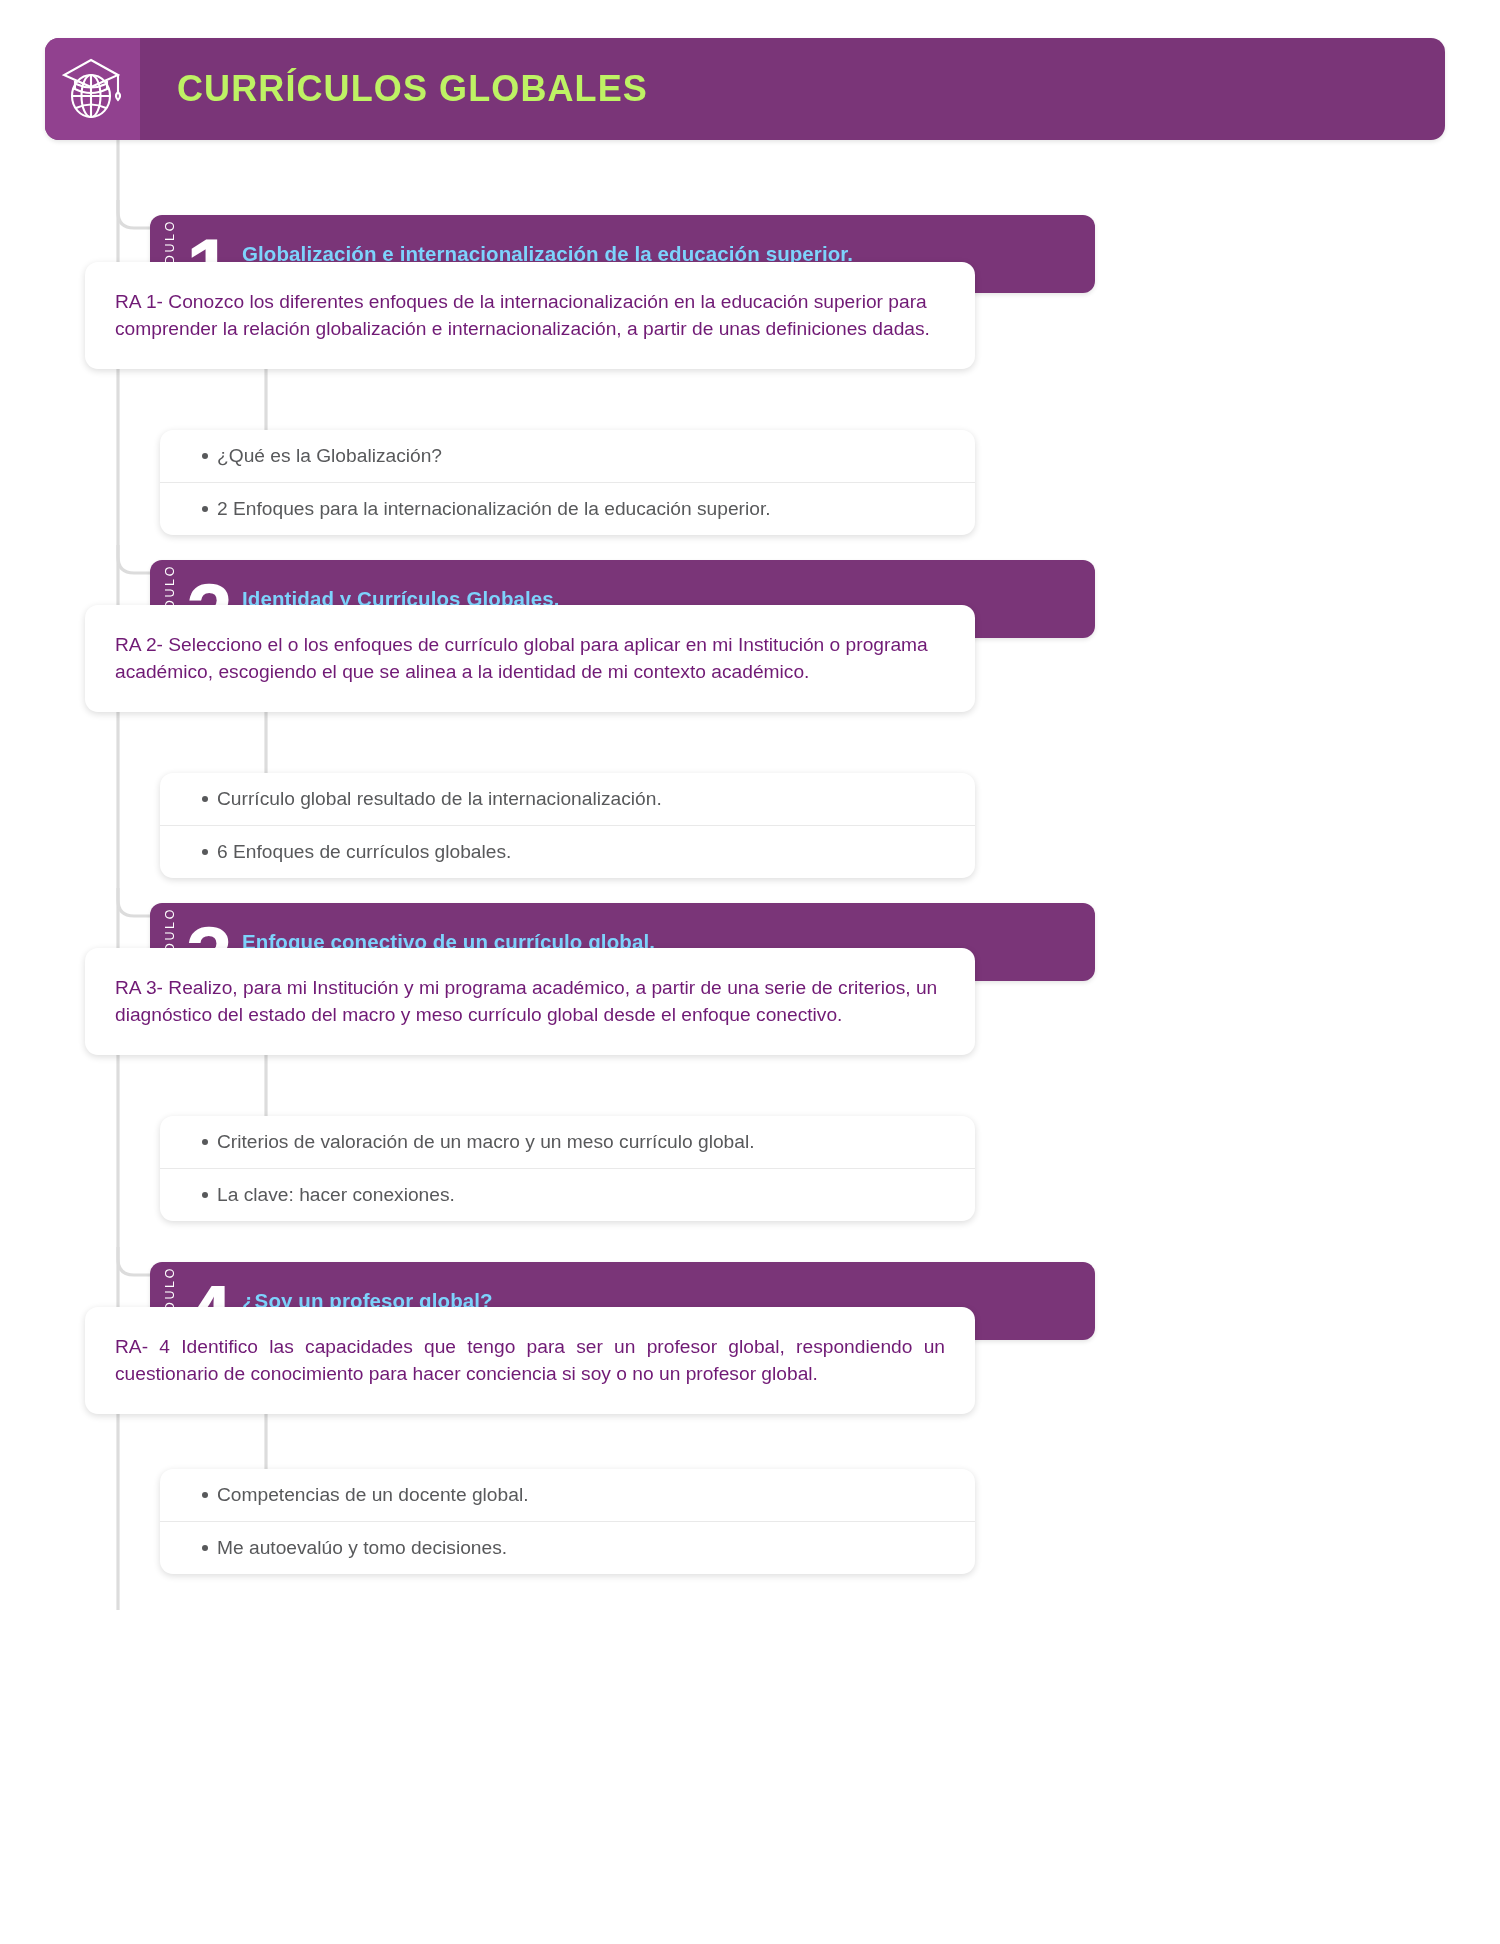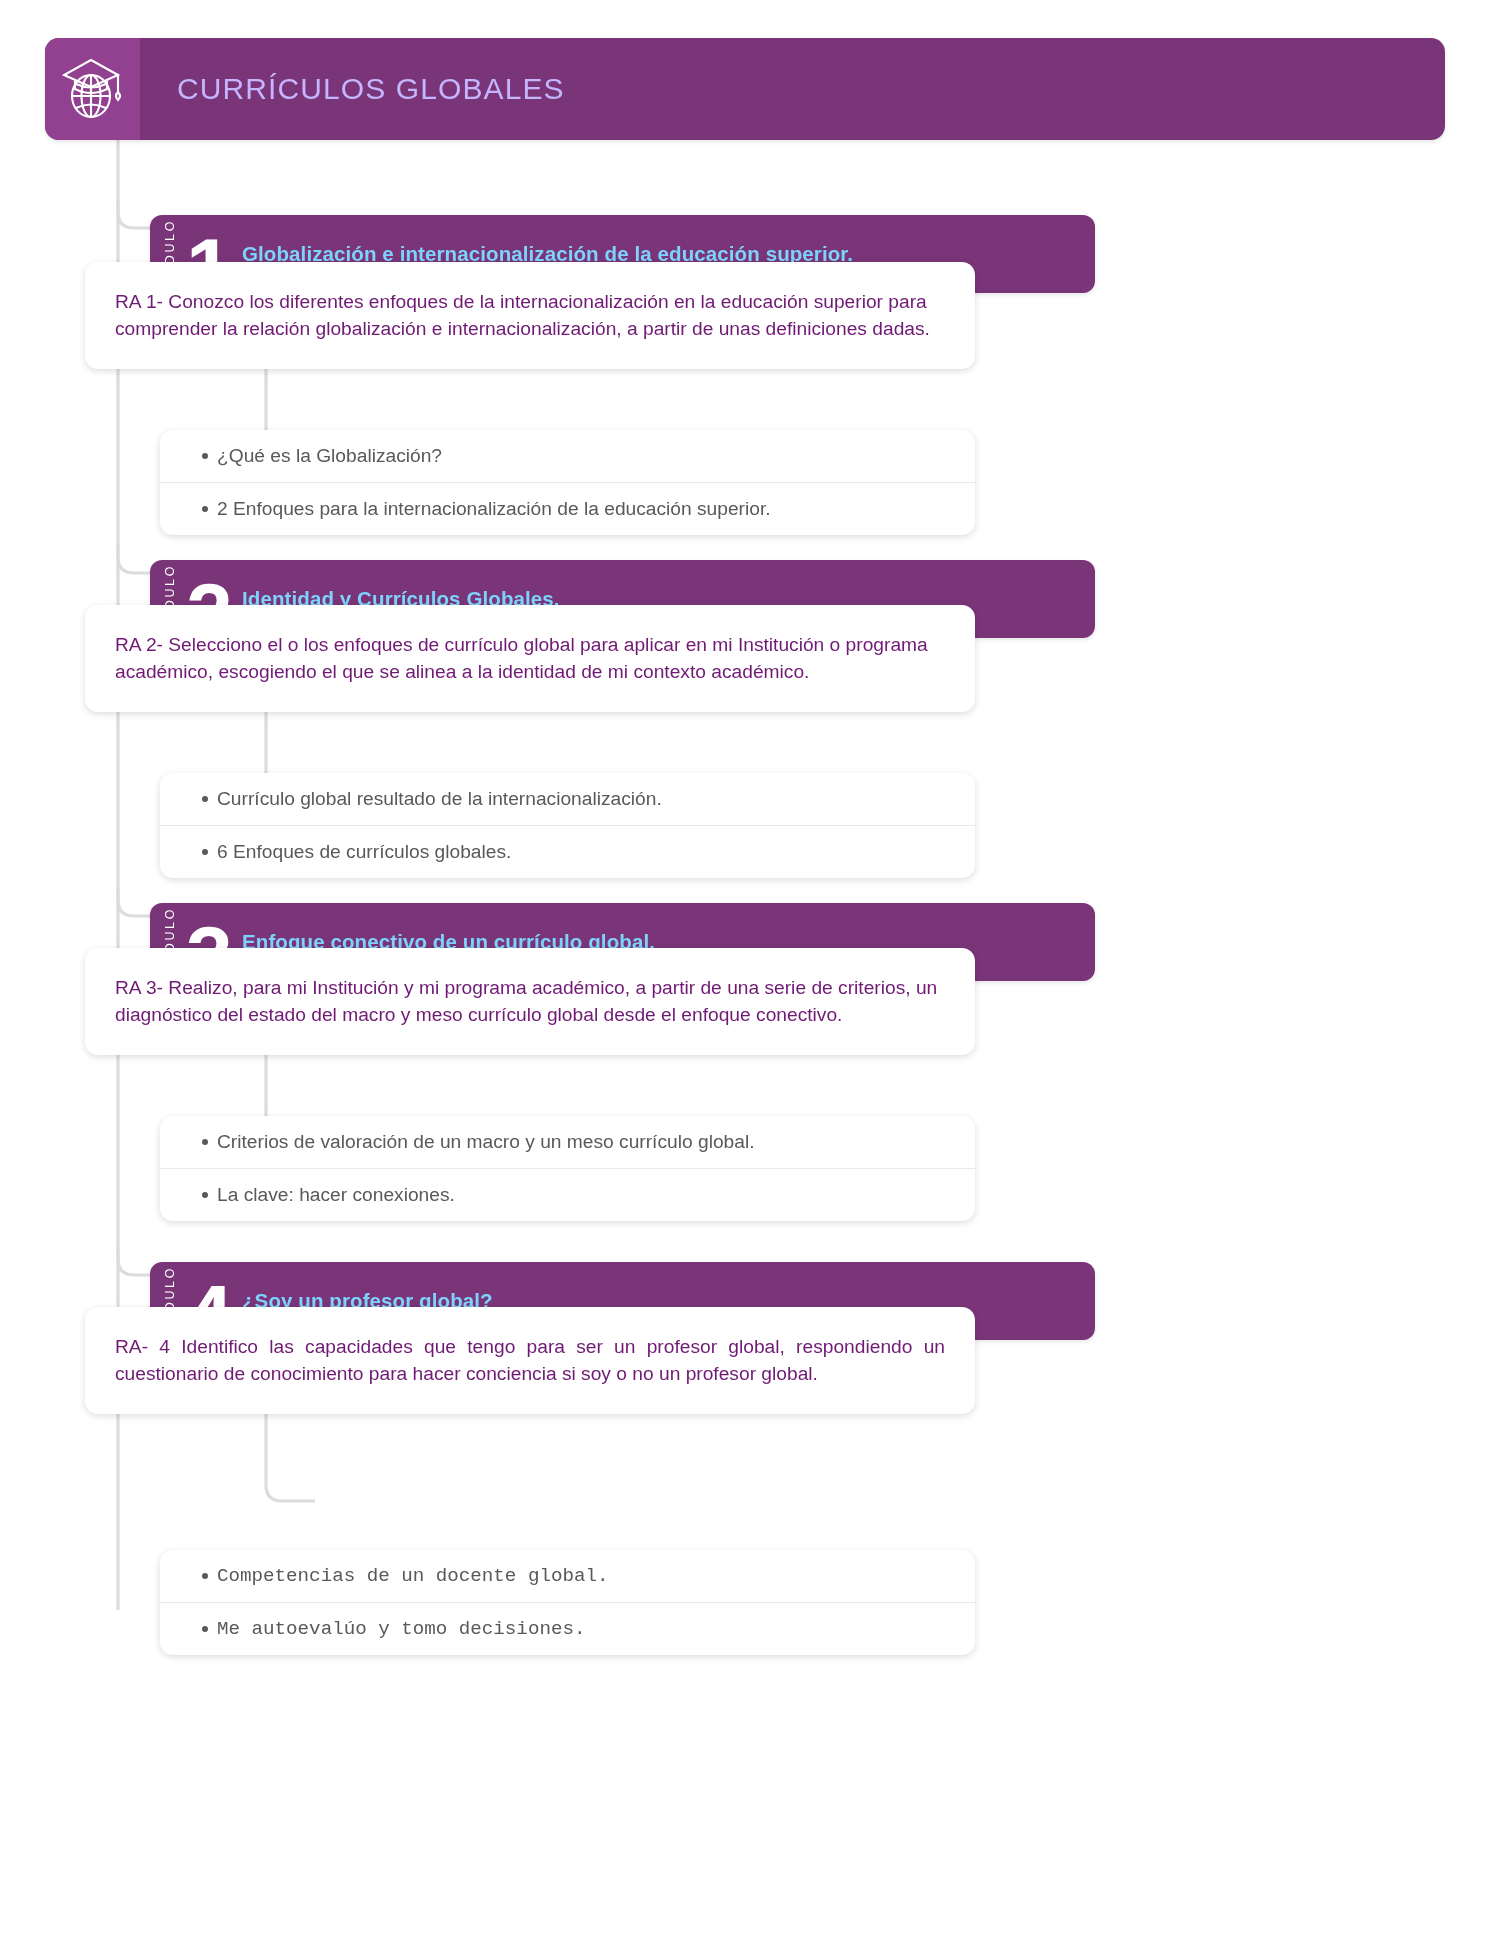--- a/index.html
+++ b/index.html
@@ -30,9 +30,9 @@
     display:flex;align-items:center;justify-content:center;
   }
   .header-title{
-    color:#c4b5fd;
-    font-size:30px;
-    font-weight:400;
+    color:#bef264;
+    font-size:36px;
+    font-weight:700;
     letter-spacing:1.1px;
     margin-left:37px;
   }

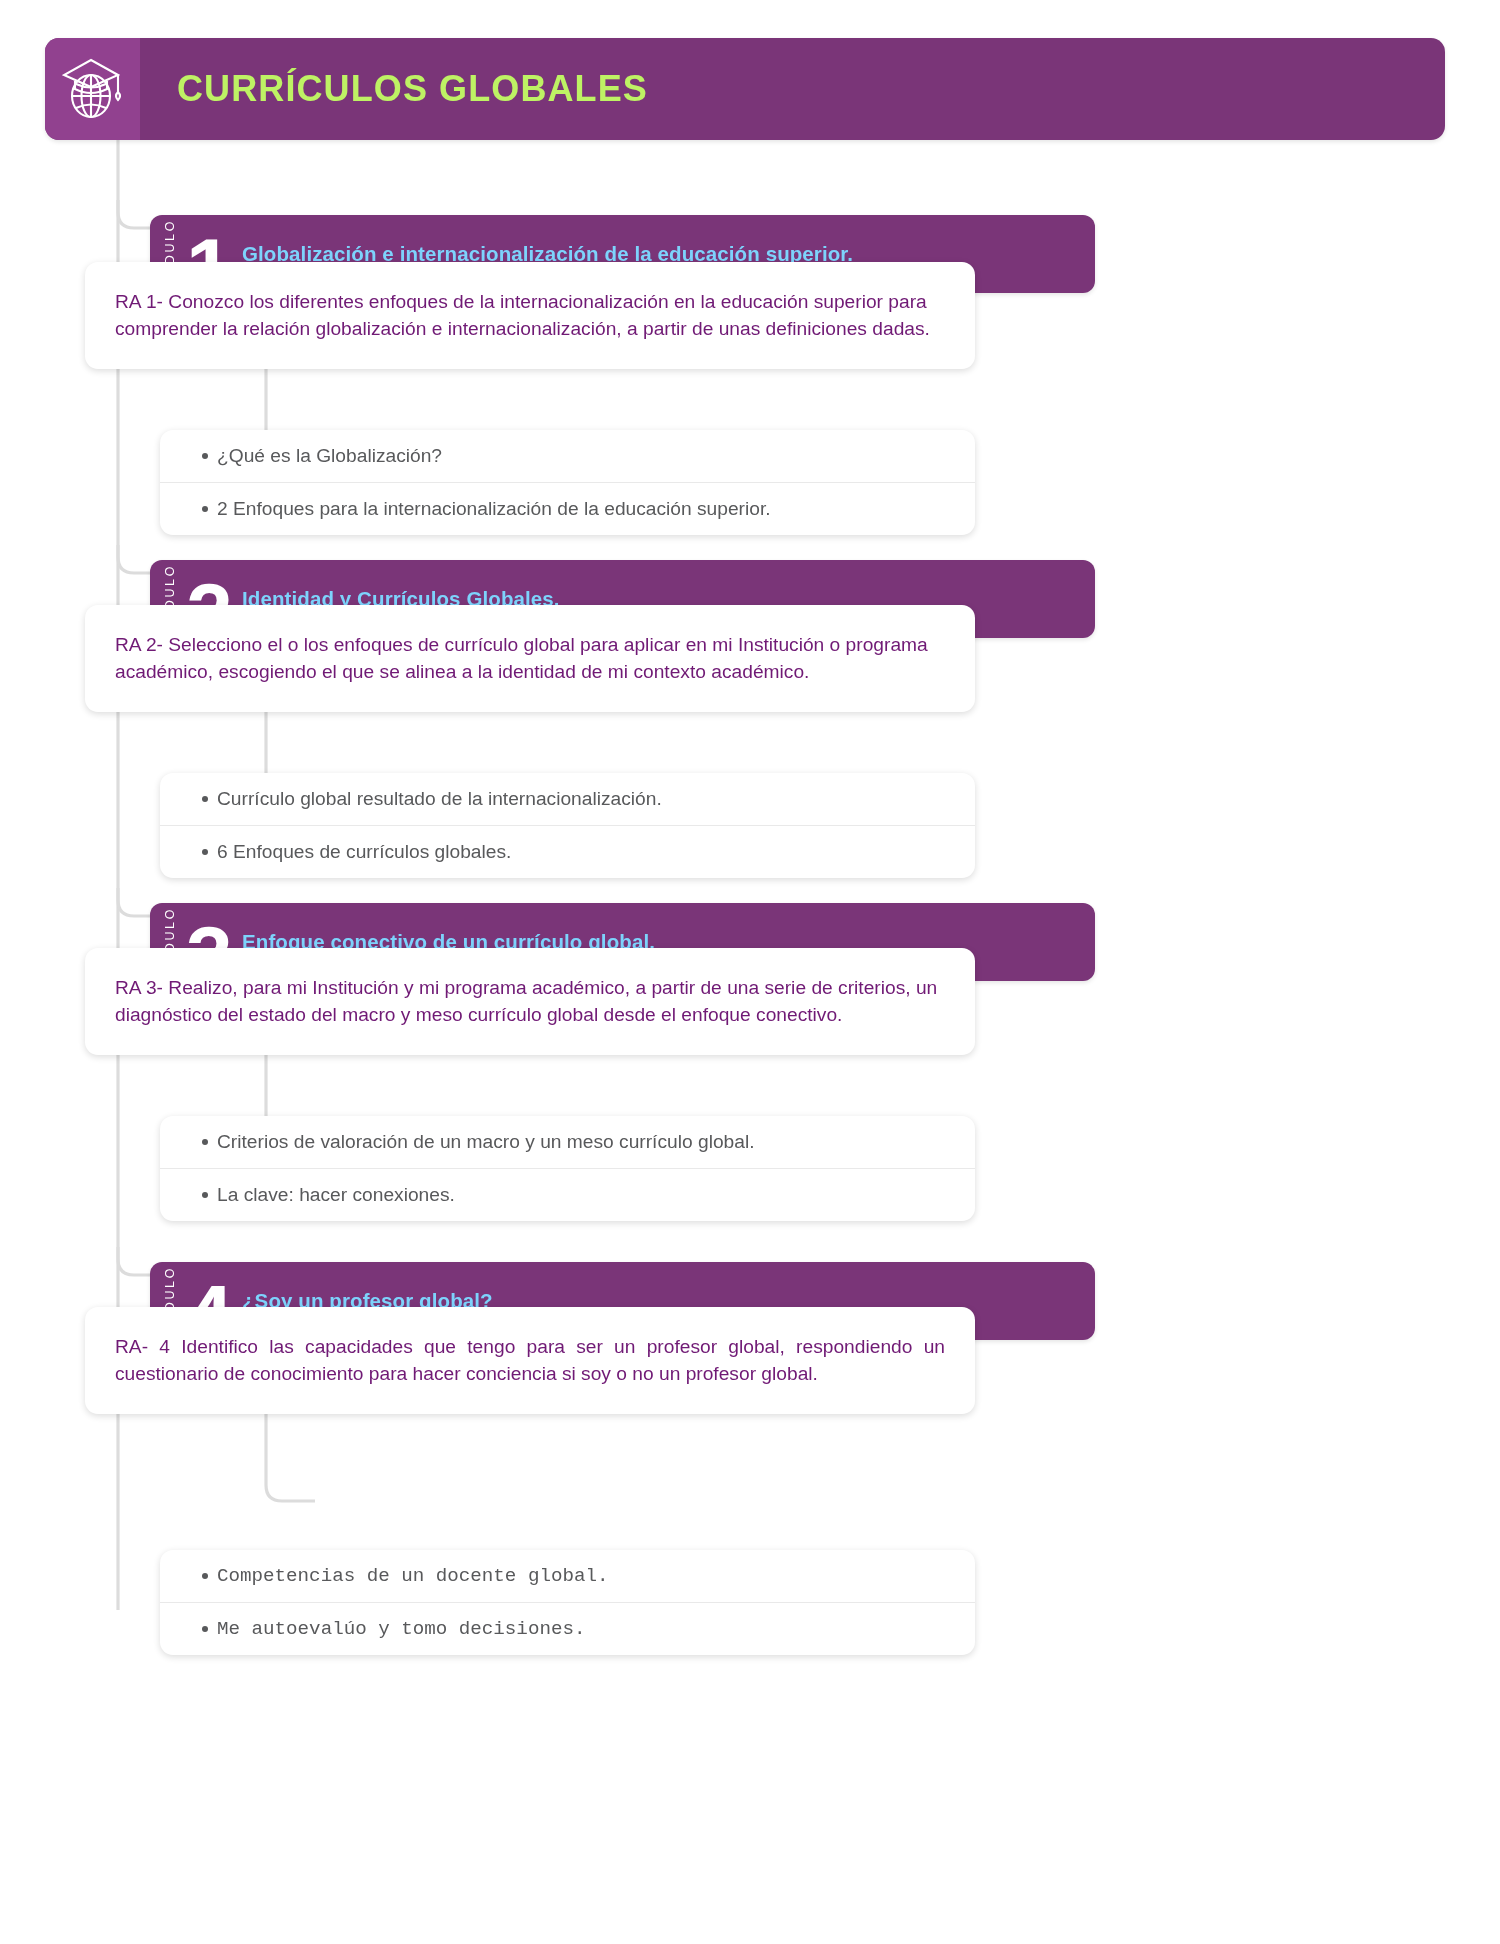--- a/index.html
+++ b/index.html
@@ -255,7 +255,7 @@
   <div class="ra-card" style="top:1307px;">
     <div class="ra-text justified">RA- 4 Identifico las capacidades que tengo para ser un profesor global, respondiendo un cuestionario de conocimiento para hacer conciencia si soy o no un profesor global.</div>
   </div>
-  <div class="bullets" style="top:1550px;font-family:Liberation Mono, monospace;">
+  <div class="bullets" style="top:1469px;">
     <div class="bullet">
       <span class="dot"></span>
       <span>Competencias de un docente global.</span>

